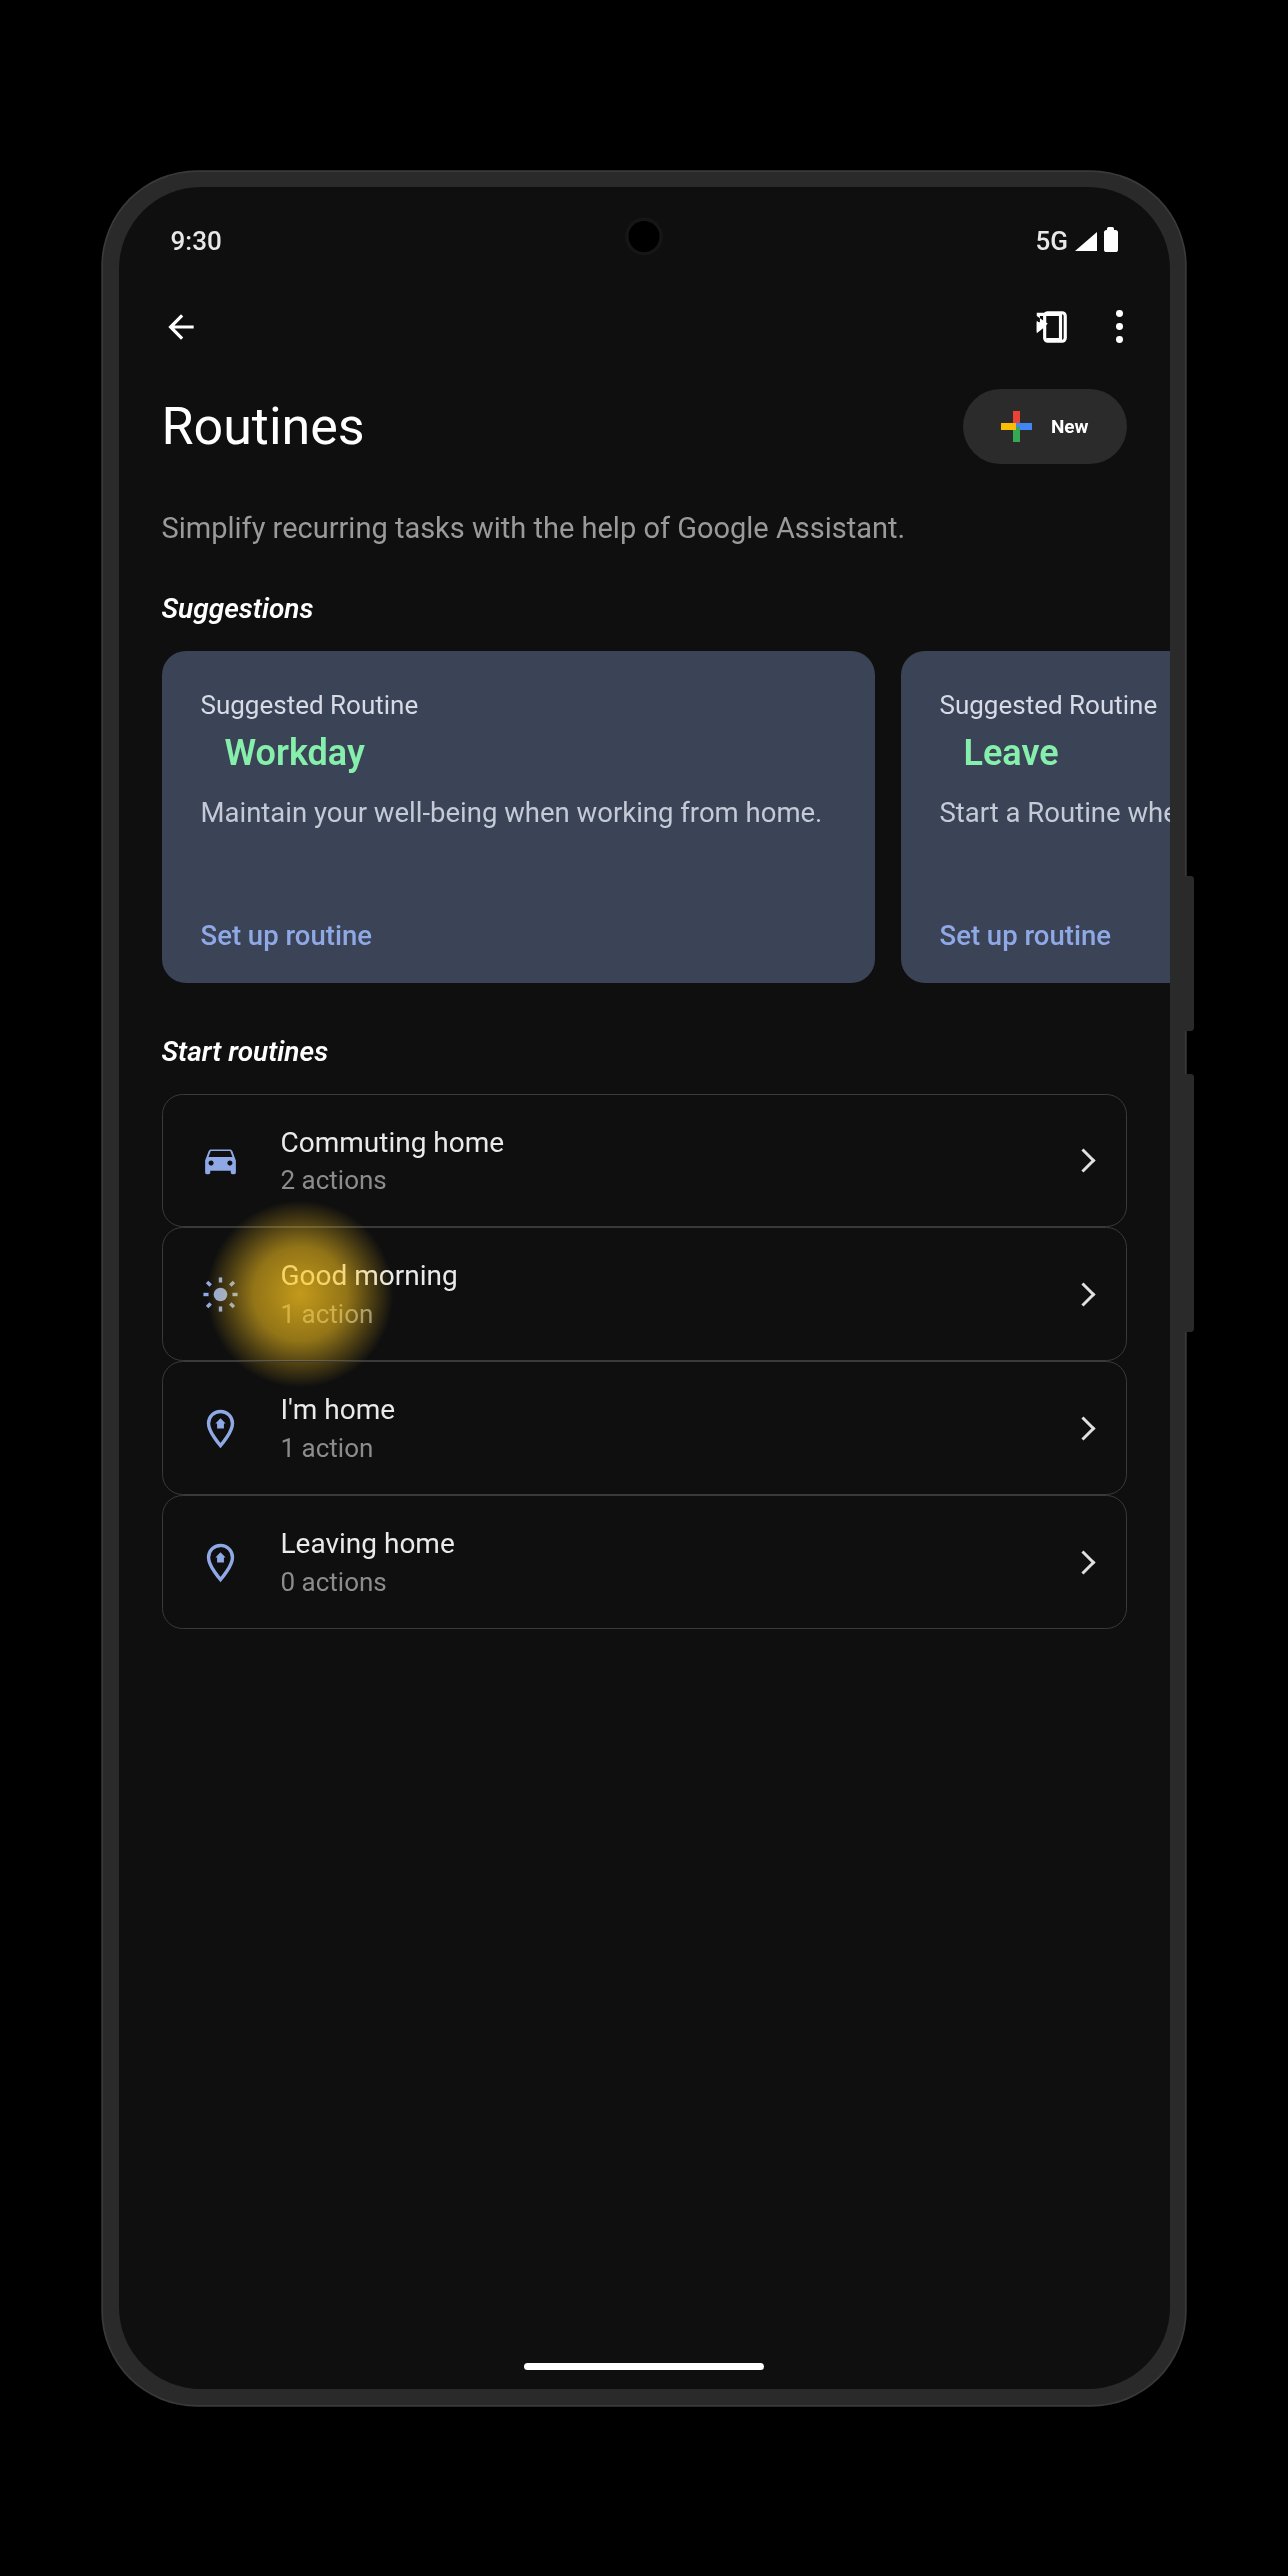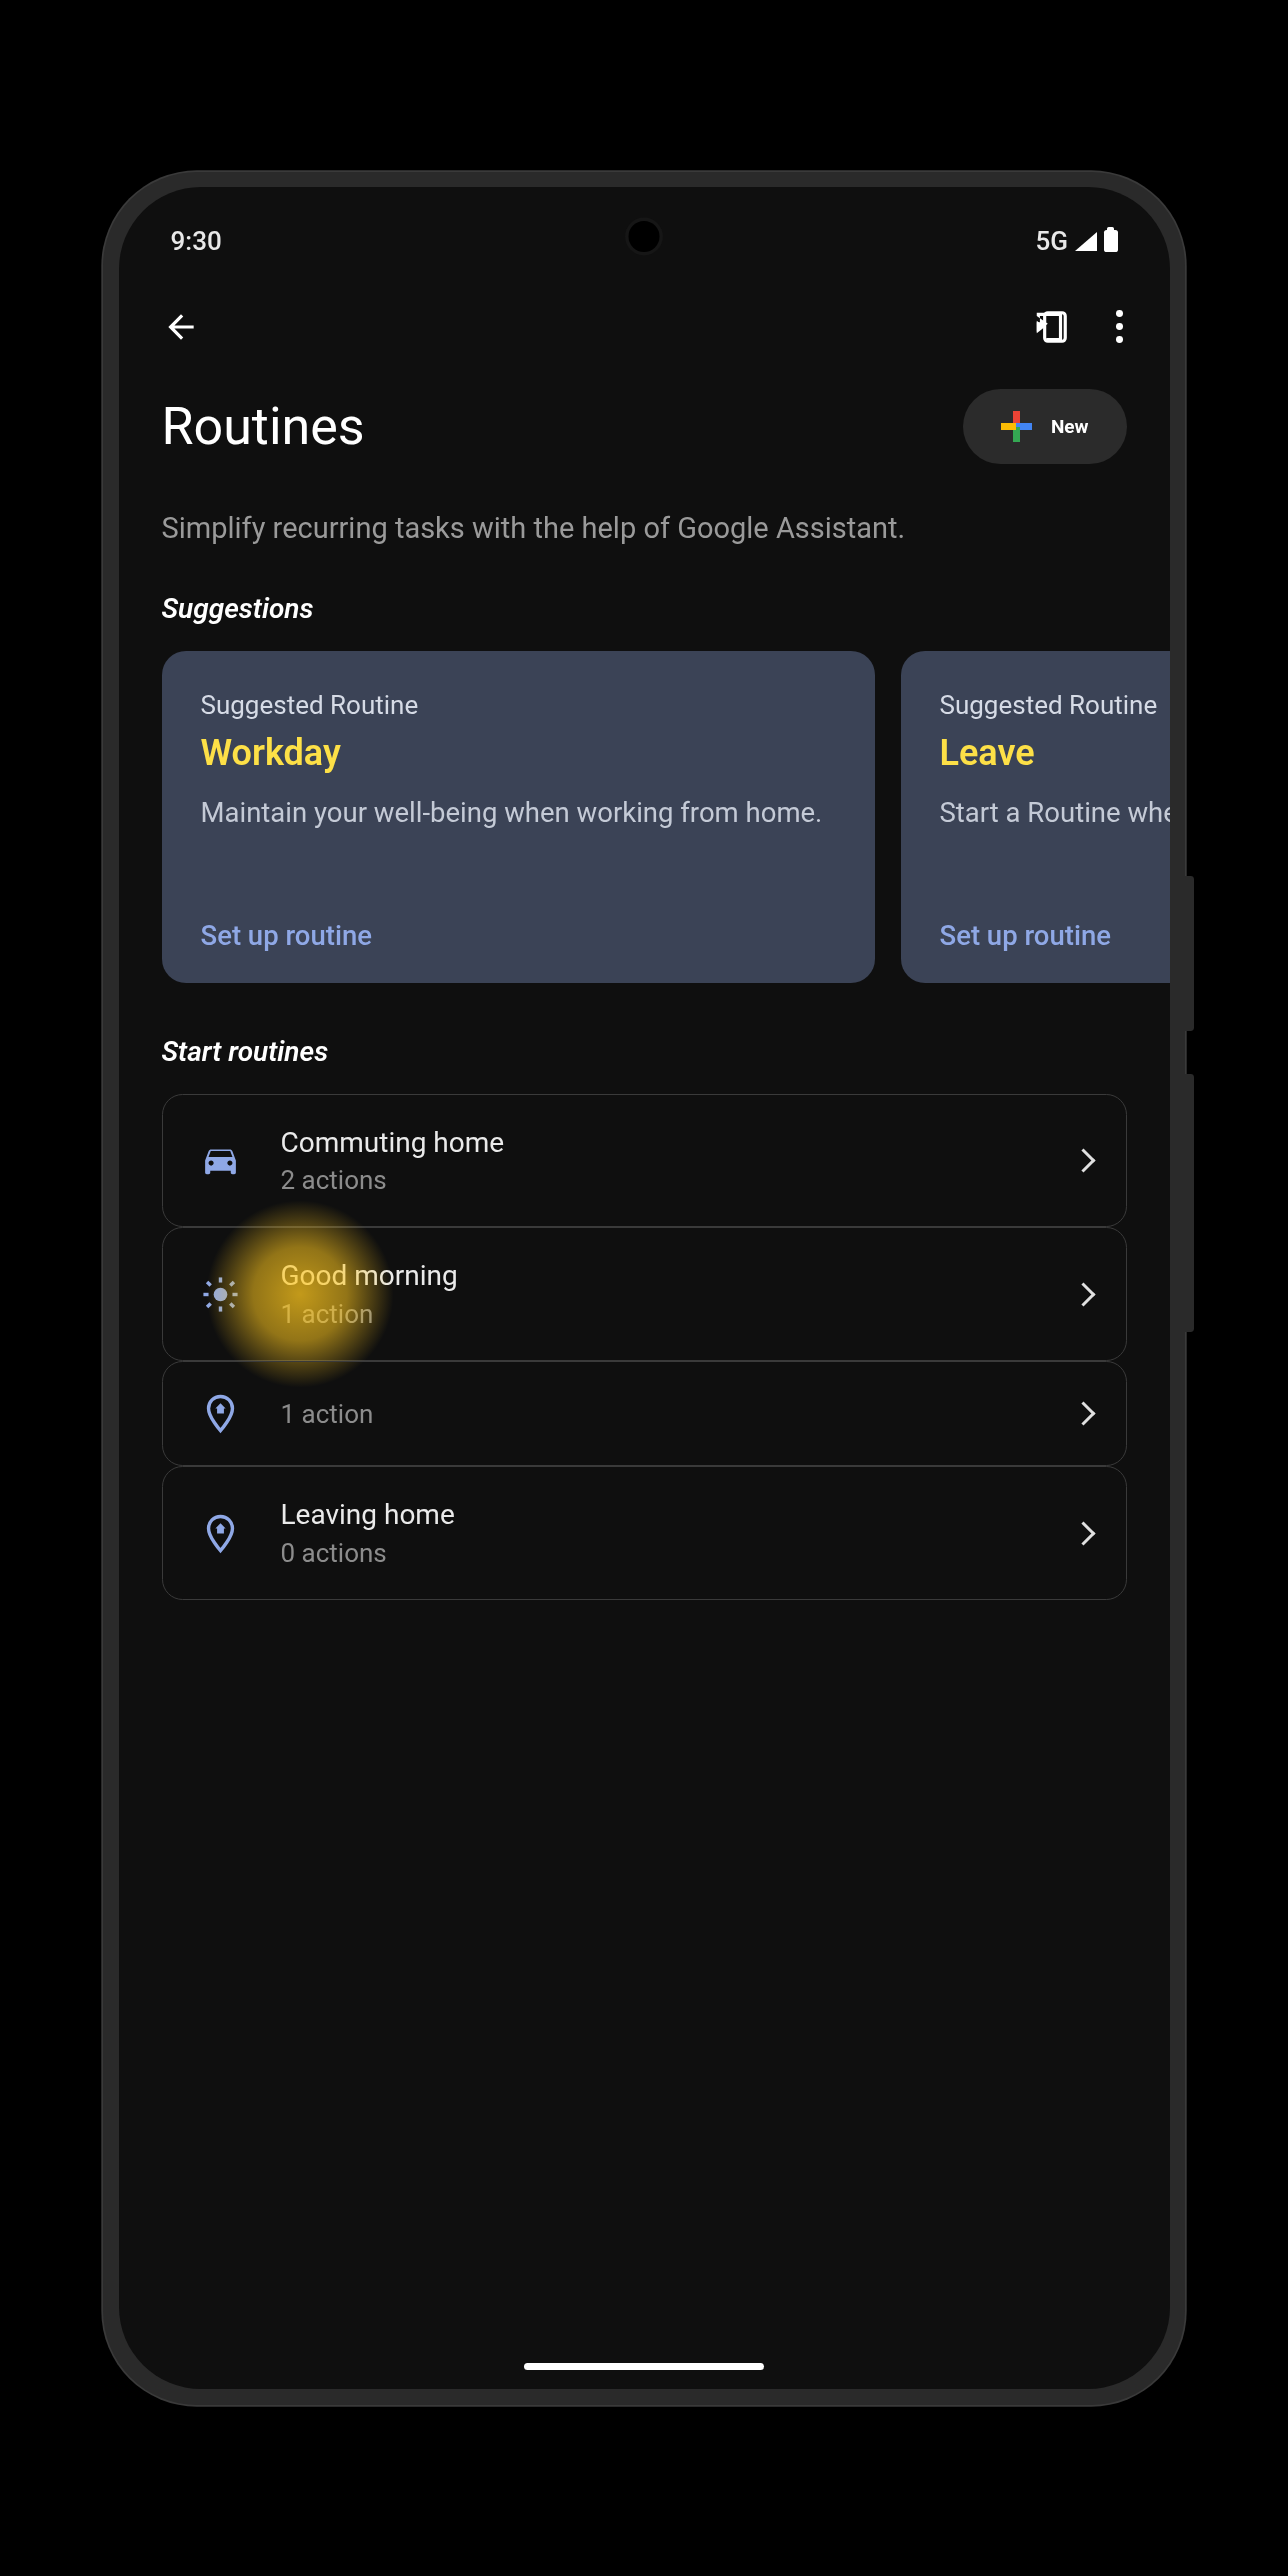--- a/index.html
+++ b/index.html
@@ -129,7 +129,7 @@
     display: flex; flex-direction: column;
   }
   .sugg-eyebrow { font-size: 26px; color: #d6dbe6; margin-bottom: 12px; }
-  .sugg-title { font-size: 36px; font-weight: 600; color: #fde047; margin-bottom: 19px; }
+  .sugg-title { font-size: 36px; font-weight: 600; color: #86efac; margin-bottom: 19px; margin-left: 24px; }
   .sugg-desc { font-size: 27.5px; line-height: 1.45; color: #c4cad6; }
   .sugg-spacer { flex: 1; min-height: 77px; }
   .sugg-link { font-size: 27.5px; color: #8fa8e6; font-weight: 500; padding-top: 8.6px; }

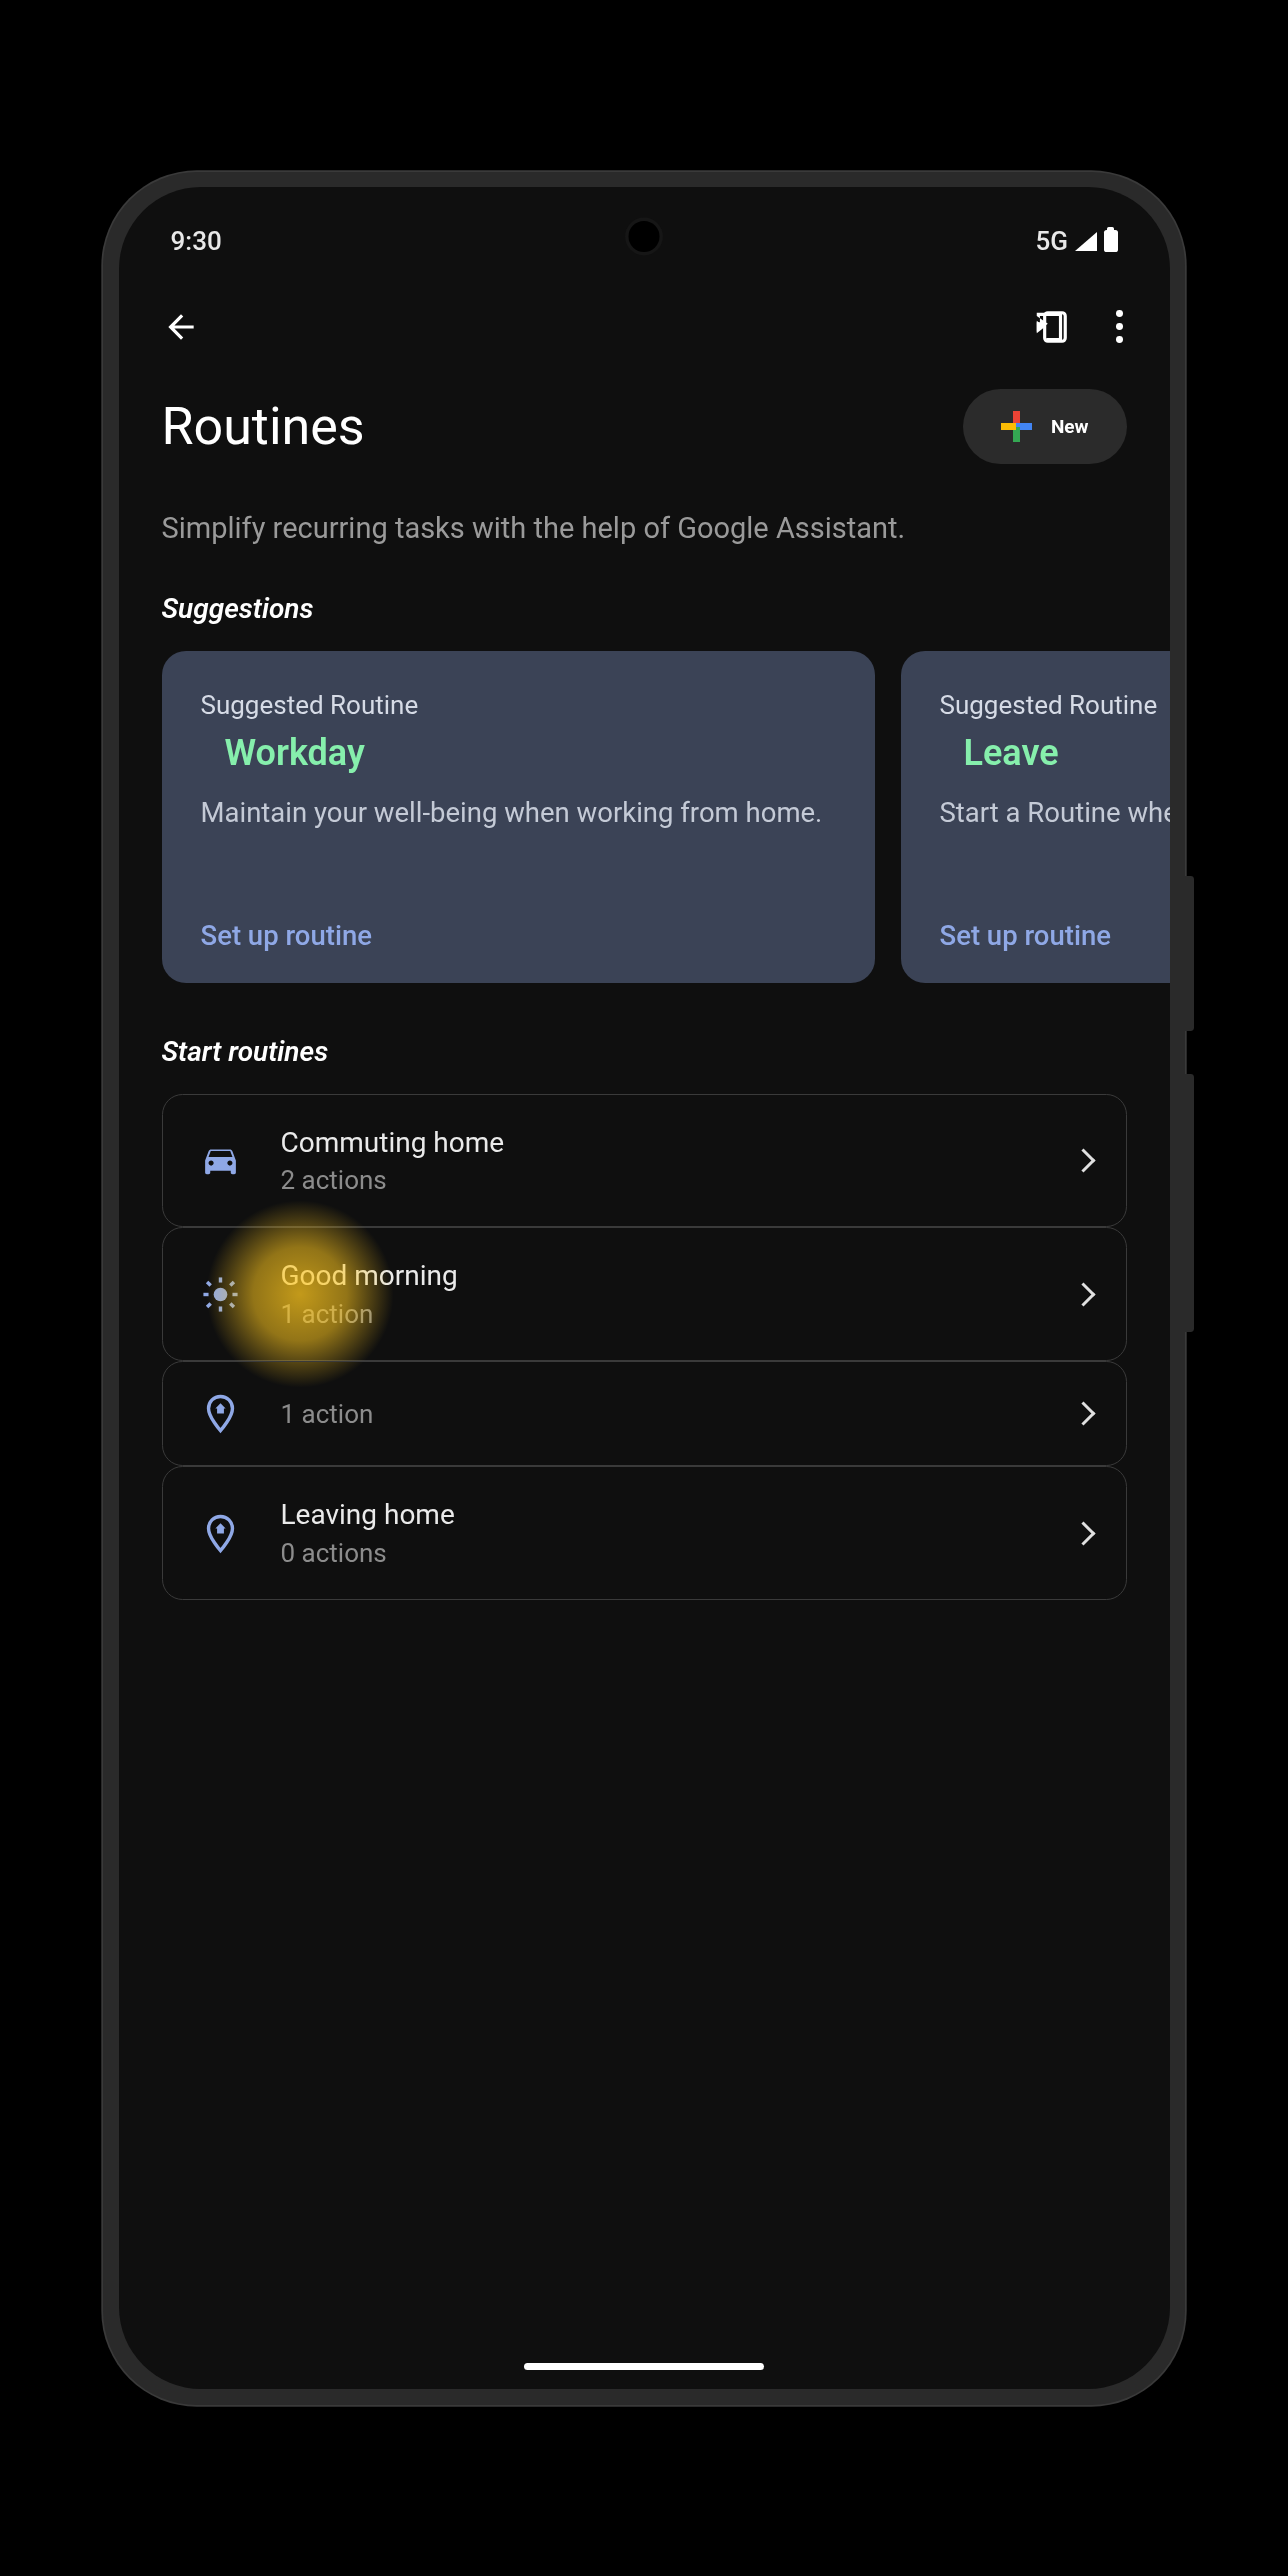--- a/index.html
+++ b/index.html
@@ -286,6 +286,7 @@
             </svg>
         </div>
         <div class="routine-text">
+          <div class="routine-title">I'm home</div>
           <div class="routine-sub">1 action</div>
         </div>
         <div class="chevron"></div>

